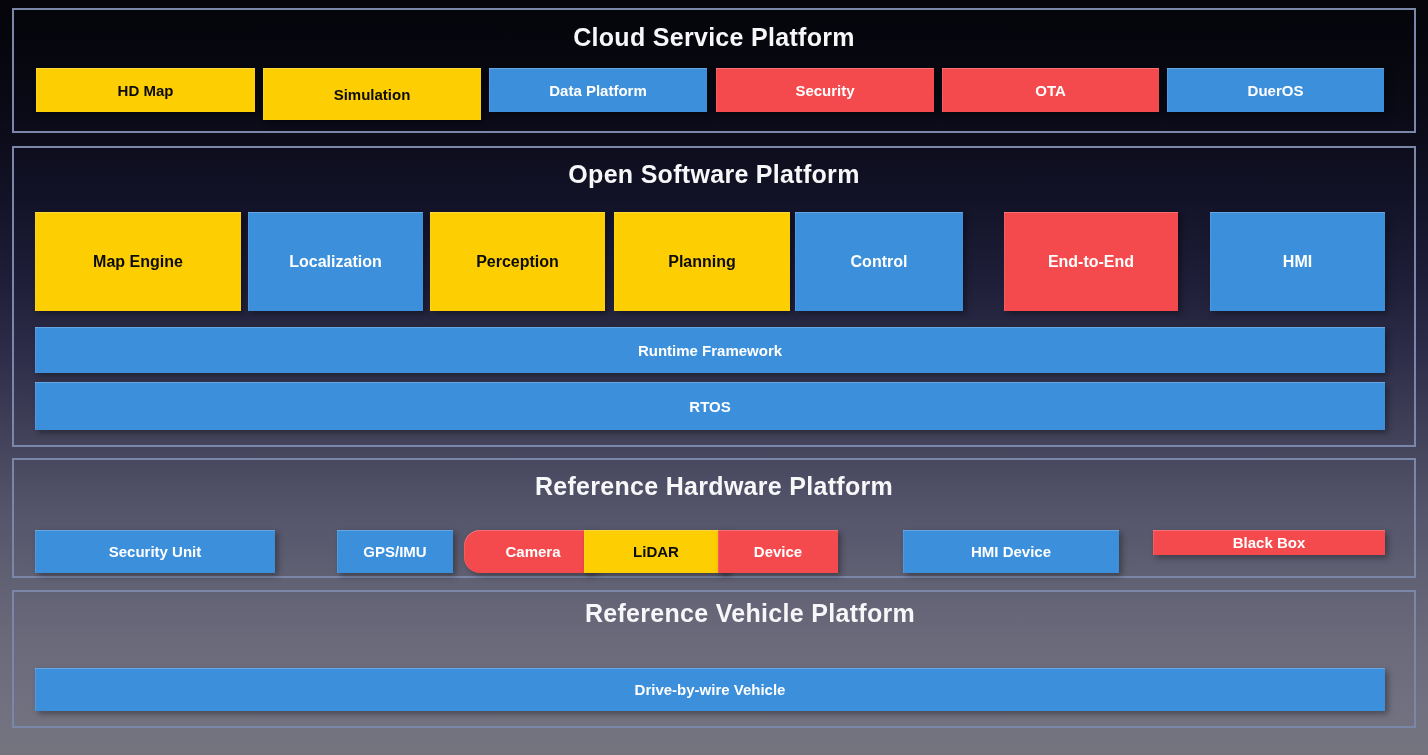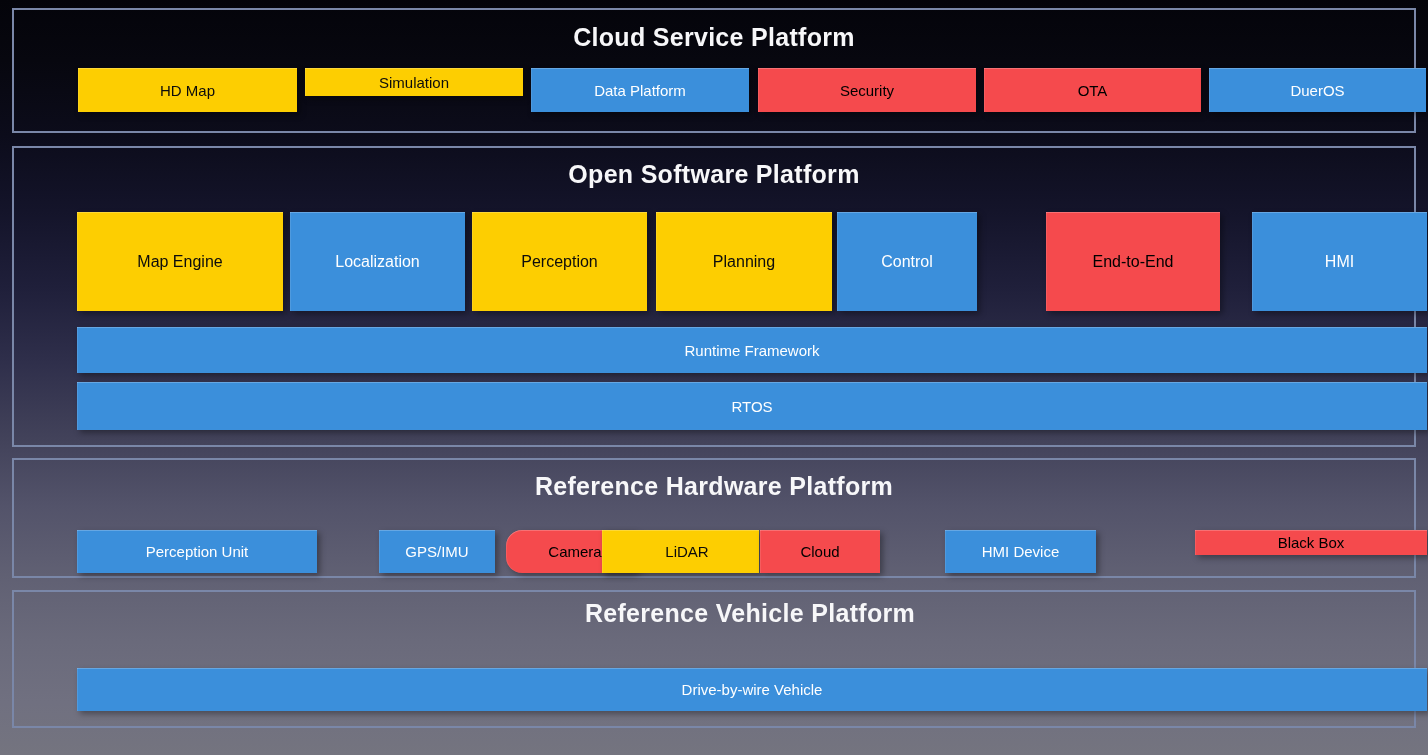--- a/index.html
+++ b/index.html
@@ -42,13 +42,12 @@
     display:flex;
     align-items:center;
     justify-content:center;
-    font-weight:normal;
+    font-weight:bold;
     font-size:15px;
     text-align:center;
     box-shadow: inset 0 1px 0 rgba(255,255,255,.22),
                 inset 1px 0 0 rgba(255,255,255,.10),
                 3px 3px 6px rgba(0,0,0,.35);
-    margin-left: 42px;
   }
   .box.module { font-size:16px; }
   .c-yellow { background:var(--yellow); color:#0c0c0c; }

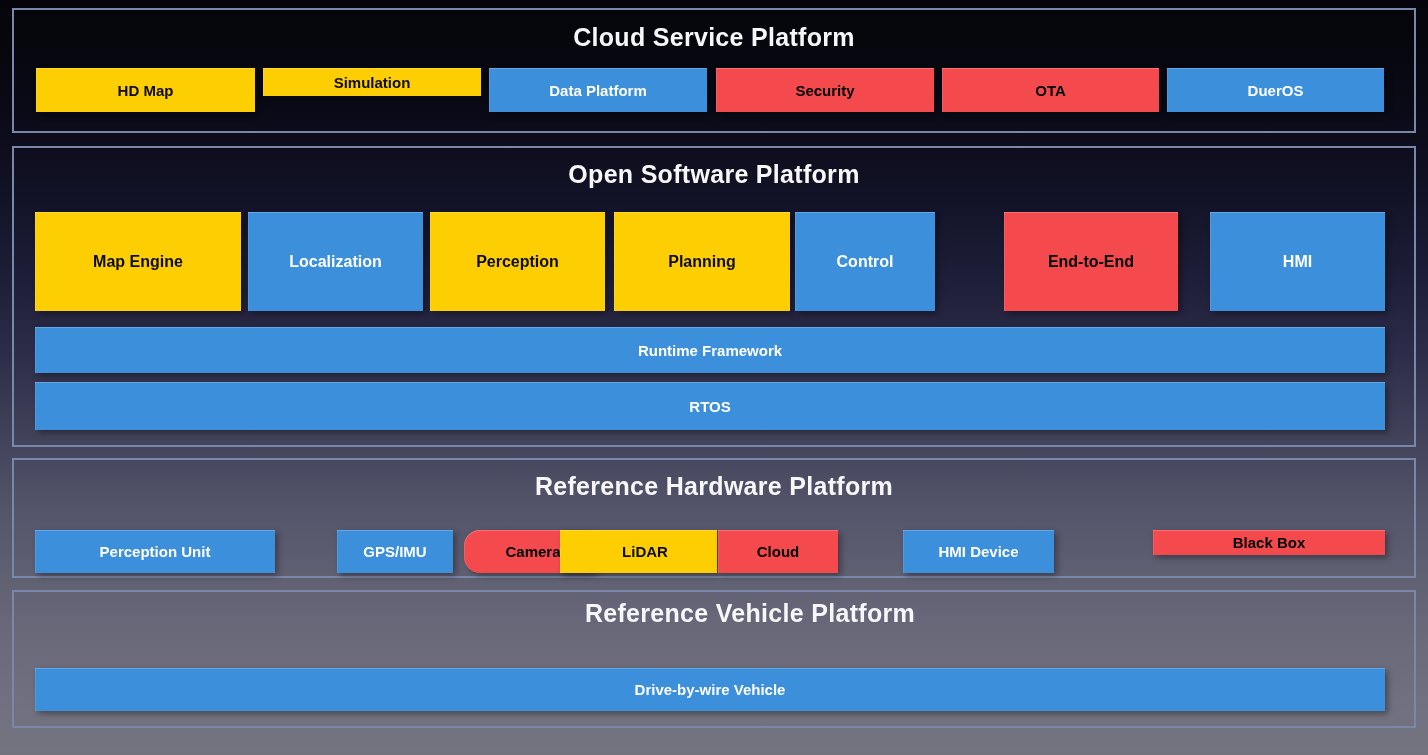--- a/index.html
+++ b/index.html
@@ -62,7 +62,7 @@
   <div class="frame" style="left:12px; top:8px; width:1404px; height:125px;">
     <div class="sec-title" style="top:14px;">Cloud Service Platform</div>
     <div class="box c-yellow" style="left:22px;  top:58px; width:219px; height:44px;">HD Map</div>
-    <div class="box c-yellow" style="left:249px; top:58px; width:218px; height:28px;">Simulation</div>
+    <div class="box c-yellow" style="left:249px; top:58px; width:218px; height:52px;">Simulation</div>
     <div class="box c-blue" style="left:475px; top:58px; width:218px; height:44px;">Data Platform</div>
     <div class="box c-red" style="left:702px; top:58px; width:218px; height:44px;">Security</div>
     <div class="box c-red" style="left:928px; top:58px; width:217px; height:44px;">OTA</div>

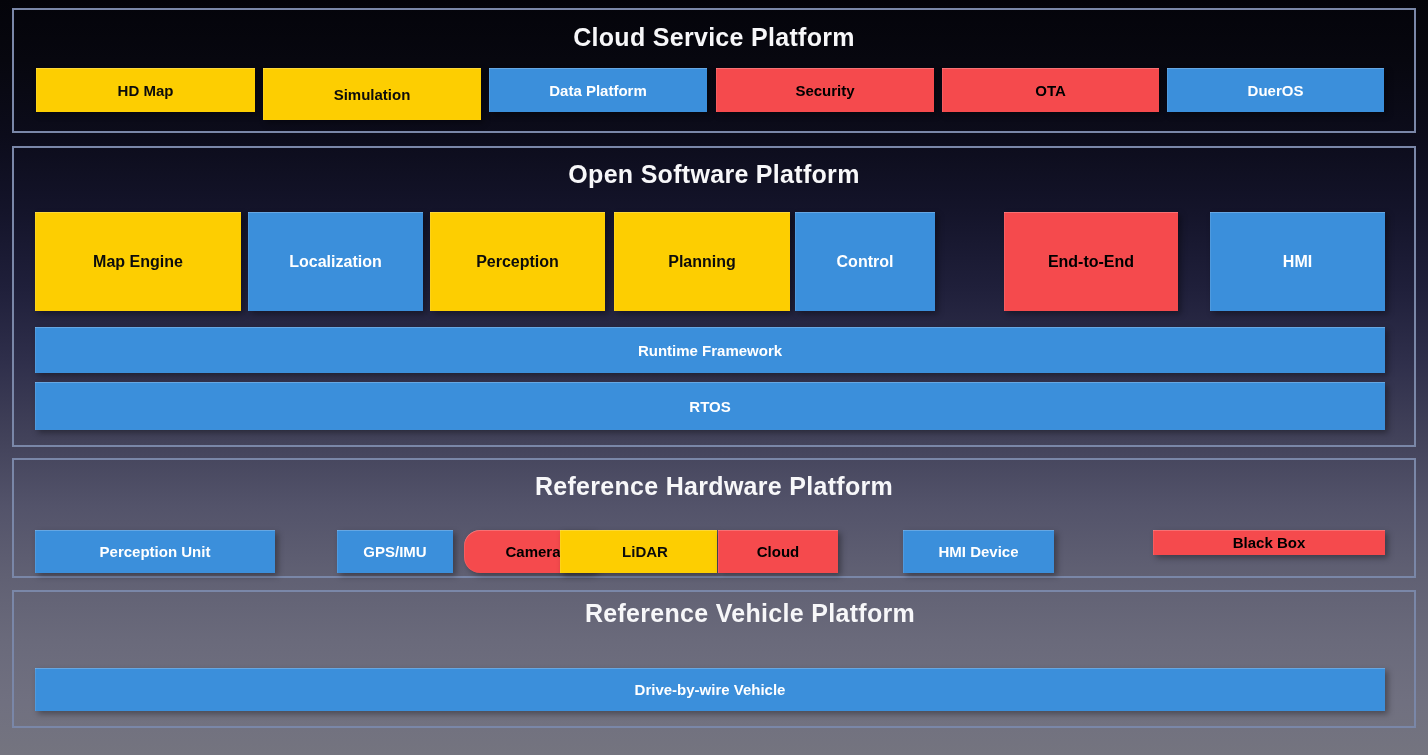--- a/index.html
+++ b/index.html
@@ -52,7 +52,7 @@
   .box.module { font-size:16px; }
   .c-yellow { background:var(--yellow); color:#0c0c0c; }
   .c-blue   { background:var(--blue);   color:#ffffff; }
-  .c-red    { background:var(--red);    color:#000000; }
+  .c-red    { background:var(--red);    color:#ffffff; }
 </style>
 </head>
 <body>

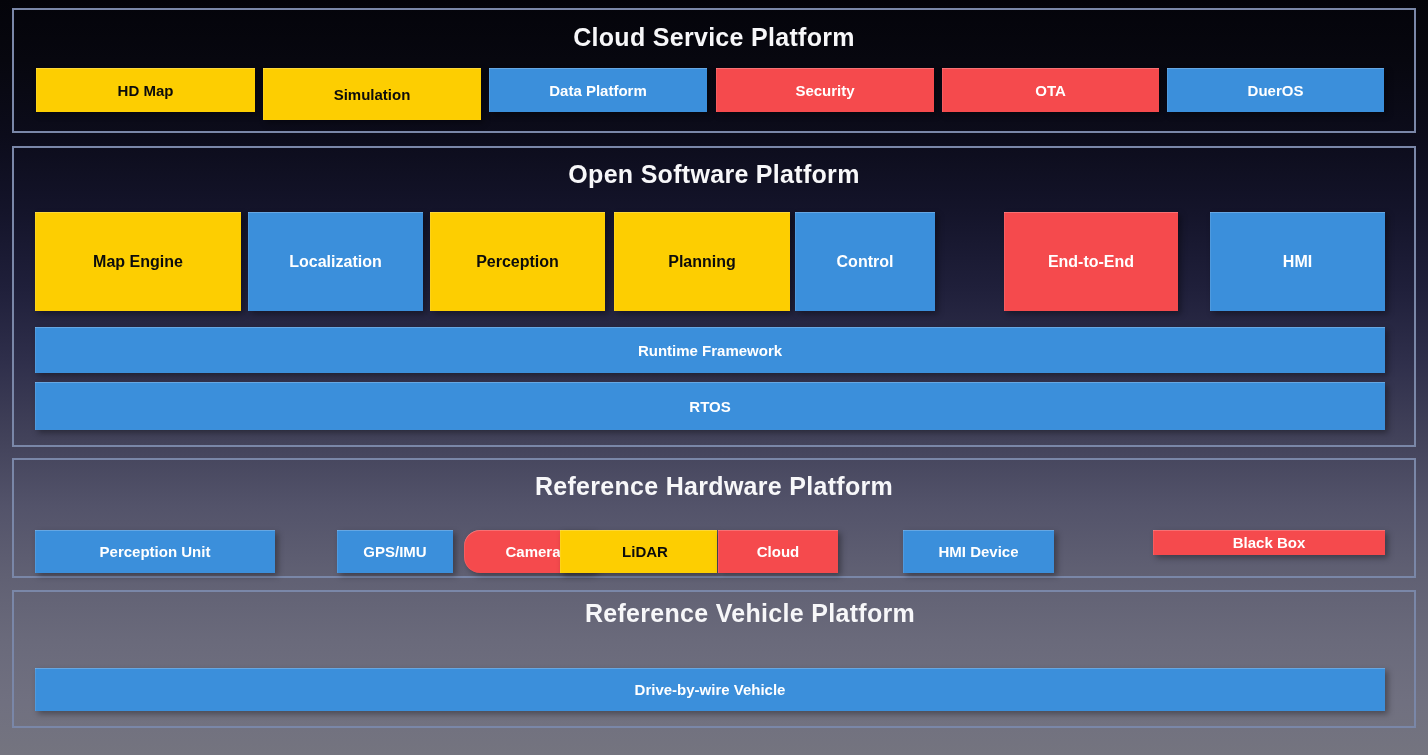--- a/index.html
+++ b/index.html
@@ -75,7 +75,7 @@
     <div class="box module c-blue" style="left:234px; top:64px; width:175px; height:99px;">Localization</div>
     <div class="box module c-yellow" style="left:416px; top:64px; width:175px; height:99px;">Perception</div>
     <div class="box module c-yellow" style="left:600px; top:64px; width:176px; height:99px;">Planning</div>
-    <div class="box module c-blue" style="left:781px; top:64px; width:140px; height:99px;">Control</div>
+    <div class="box module c-blue" style="left:781px; top:64px; width:168px; height:99px;">Control</div>
     <div class="box module c-red" style="left:990px; top:64px; width:174px; height:99px;">End-to-End</div>
     <div class="box module c-blue" style="left:1196px;top:64px; width:175px; height:99px;">HMI</div>
     <div class="box c-blue" style="left:21px; top:179px; width:1350px; height:46px;">Runtime Framework</div>

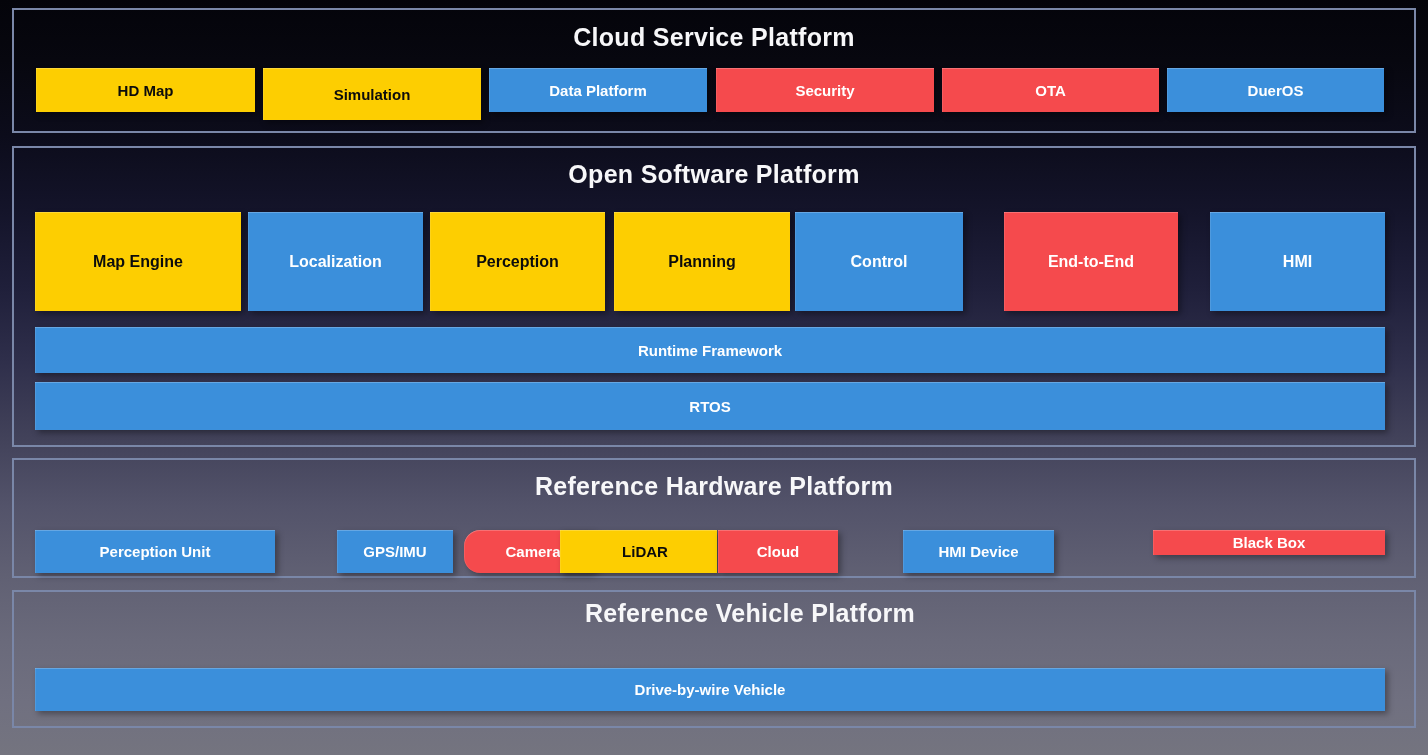--- a/index.html
+++ b/index.html
@@ -84,7 +84,7 @@
 
   <div class="frame" style="left:12px; top:458px; width:1404px; height:120px;">
     <div class="sec-title" style="top:13px;">Reference Hardware Platform</div>
-    <div class="box c-blue" style="left:21px;  top:70px; width:240px; height:43px;">Perception Unit</div>
+    <div class="box c-blue" style="left:21px;  top:70px; width:240px; height:43px;">Security Unit</div>
     <div class="box c-blue" style="left:323px; top:70px; width:116px; height:43px;">GPS/IMU</div>
     <div class="box c-red" style="left:450px; top:70px; width:138px; height:43px;border-radius:16px;">Camera</div>
     <div class="box c-yellow" style="left:546px; top:70px; width:144px; height:43px;padding-left:13px;">LiDAR</div>

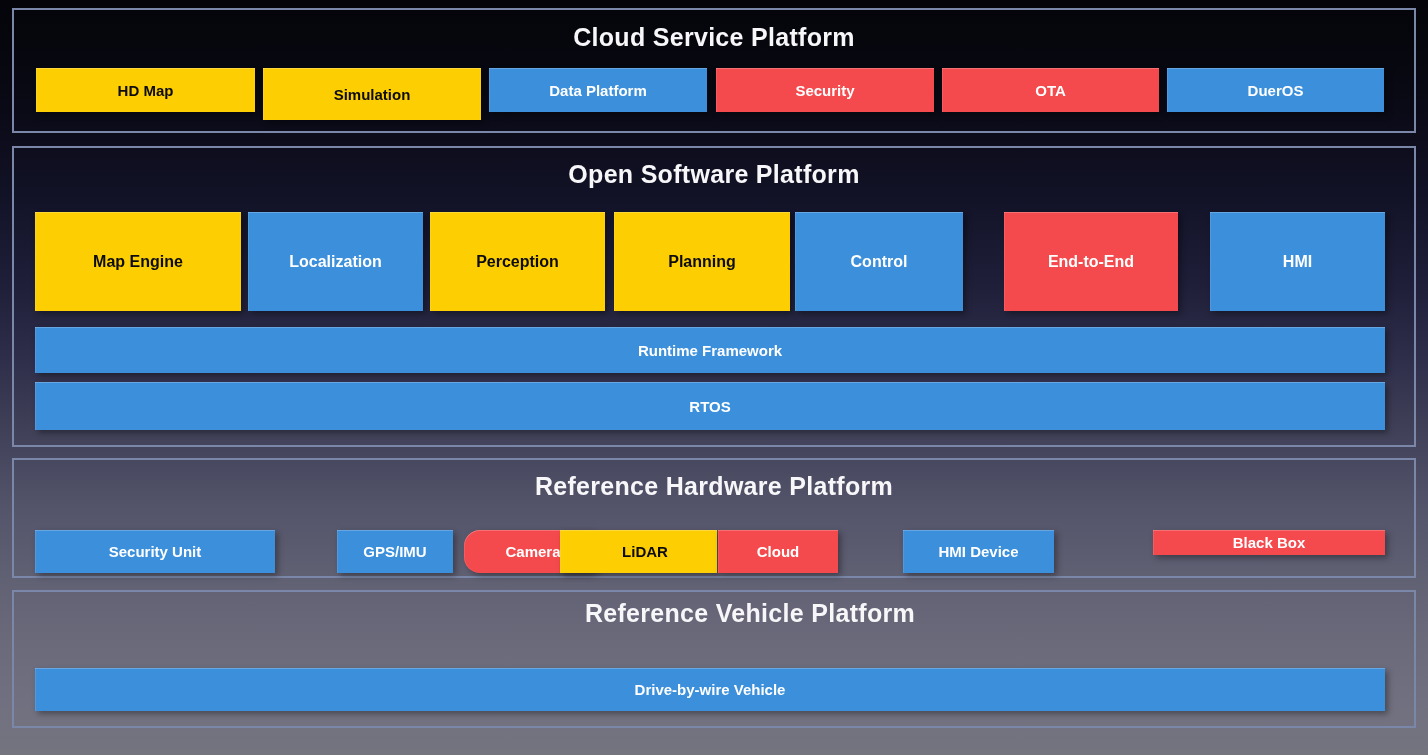--- a/index.html
+++ b/index.html
@@ -87,7 +87,7 @@
     <div class="box c-blue" style="left:21px;  top:70px; width:240px; height:43px;">Security Unit</div>
     <div class="box c-blue" style="left:323px; top:70px; width:116px; height:43px;">GPS/IMU</div>
     <div class="box c-red" style="left:450px; top:70px; width:138px; height:43px;border-radius:16px;">Camera</div>
-    <div class="box c-yellow" style="left:546px; top:70px; width:144px; height:43px;padding-left:13px;">LiDAR</div>
+    <div class="box c-yellow" style="left:570px; top:70px; width:144px; height:43px;">LiDAR</div>
     <div class="box c-red" style="left:704px; top:70px; width:120px; height:43px;">Cloud</div>
     <div class="box c-blue" style="left:889px; top:70px; width:151px; height:43px;">HMI Device</div>
     <div class="box c-red" style="left:1139px;top:70px; width:232px; height:25px;">Black Box</div>

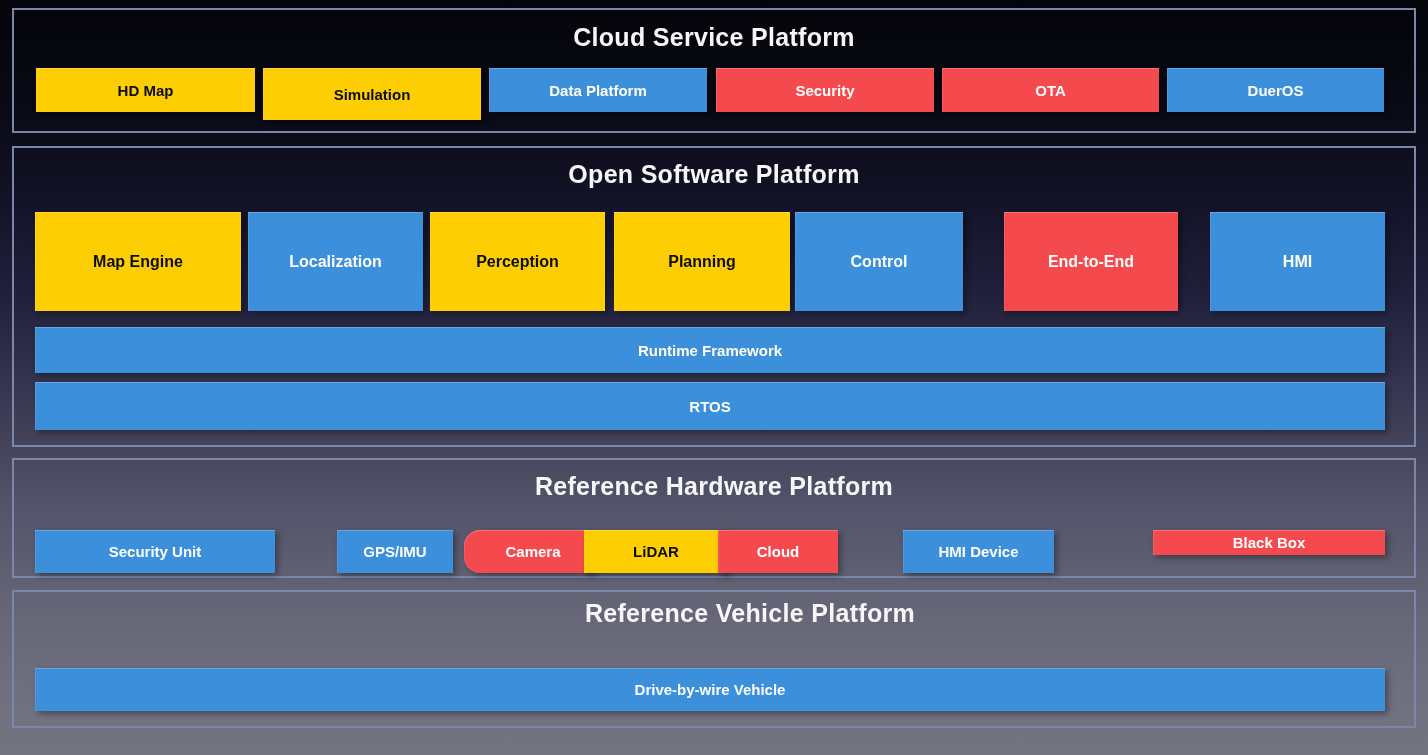--- a/index.html
+++ b/index.html
@@ -88,7 +88,7 @@
     <div class="box c-blue" style="left:323px; top:70px; width:116px; height:43px;">GPS/IMU</div>
     <div class="box c-red" style="left:450px; top:70px; width:138px; height:43px;border-radius:16px;">Camera</div>
     <div class="box c-yellow" style="left:570px; top:70px; width:144px; height:43px;">LiDAR</div>
-    <div class="box c-red" style="left:704px; top:70px; width:120px; height:43px;">Cloud</div>
+    <div class="box c-red" style="left:704px; top:70px; width:120px; height:43px;">Device</div>
     <div class="box c-blue" style="left:889px; top:70px; width:151px; height:43px;">HMI Device</div>
     <div class="box c-red" style="left:1139px;top:70px; width:232px; height:25px;">Black Box</div>
   </div>

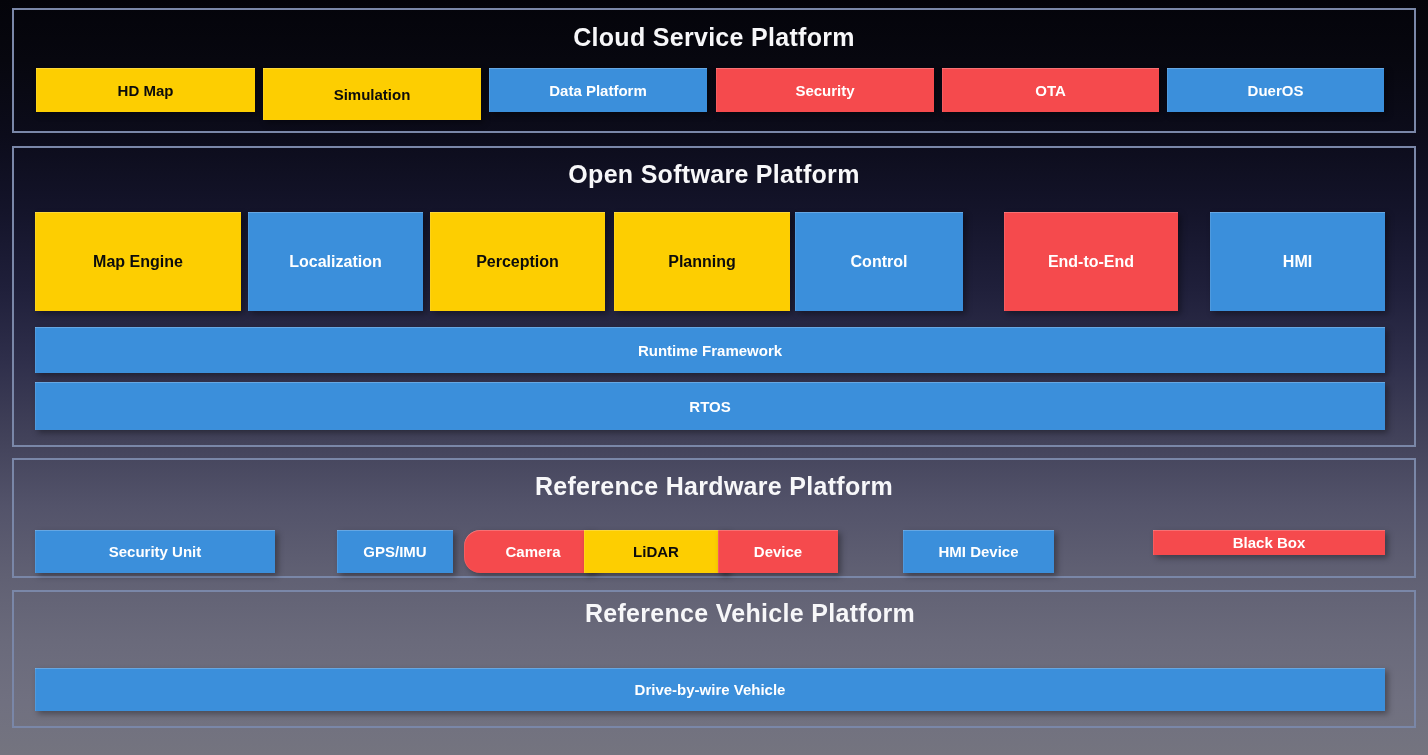--- a/index.html
+++ b/index.html
@@ -89,7 +89,7 @@
     <div class="box c-red" style="left:450px; top:70px; width:138px; height:43px;border-radius:16px;">Camera</div>
     <div class="box c-yellow" style="left:570px; top:70px; width:144px; height:43px;">LiDAR</div>
     <div class="box c-red" style="left:704px; top:70px; width:120px; height:43px;">Device</div>
-    <div class="box c-blue" style="left:889px; top:70px; width:151px; height:43px;">HMI Device</div>
+    <div class="box c-blue" style="left:889px; top:70px; width:216px; height:43px;">HMI Device</div>
     <div class="box c-red" style="left:1139px;top:70px; width:232px; height:25px;">Black Box</div>
   </div>
 

